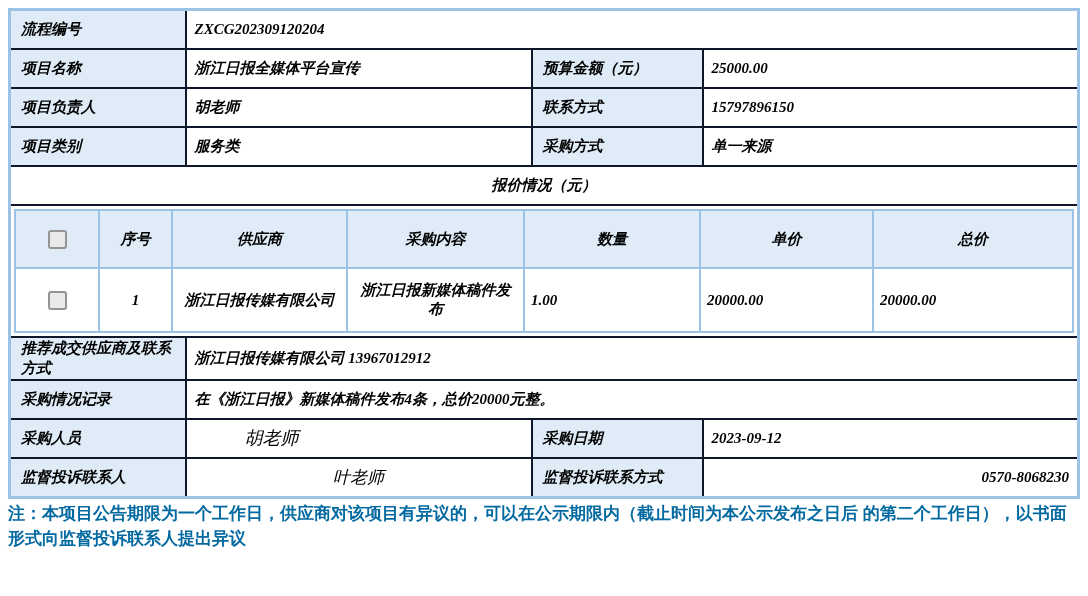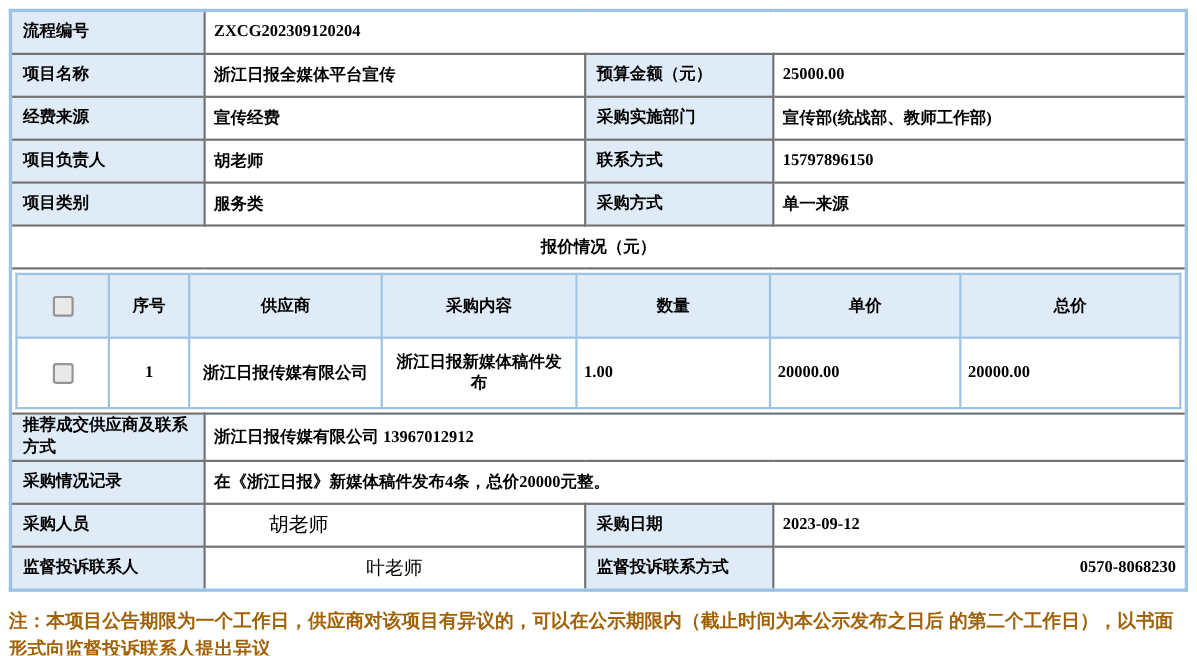--- a/index.html
+++ b/index.html
@@ -18,7 +18,7 @@
     border:3px solid #9cc2e5;
   }
   table.main > tbody > tr > td {
-    border:2px solid #737373;
+    border:2px solid #0f172a;
     font-size:15px;
     font-weight:bold;
     padding:0 8px;
@@ -26,6 +26,7 @@
     vertical-align:middle;
     background:#ffffff;
     overflow:hidden;
+    font-style:italic;
   }
   table.main > tbody > tr > td.lab {
     background:#dfecf8;

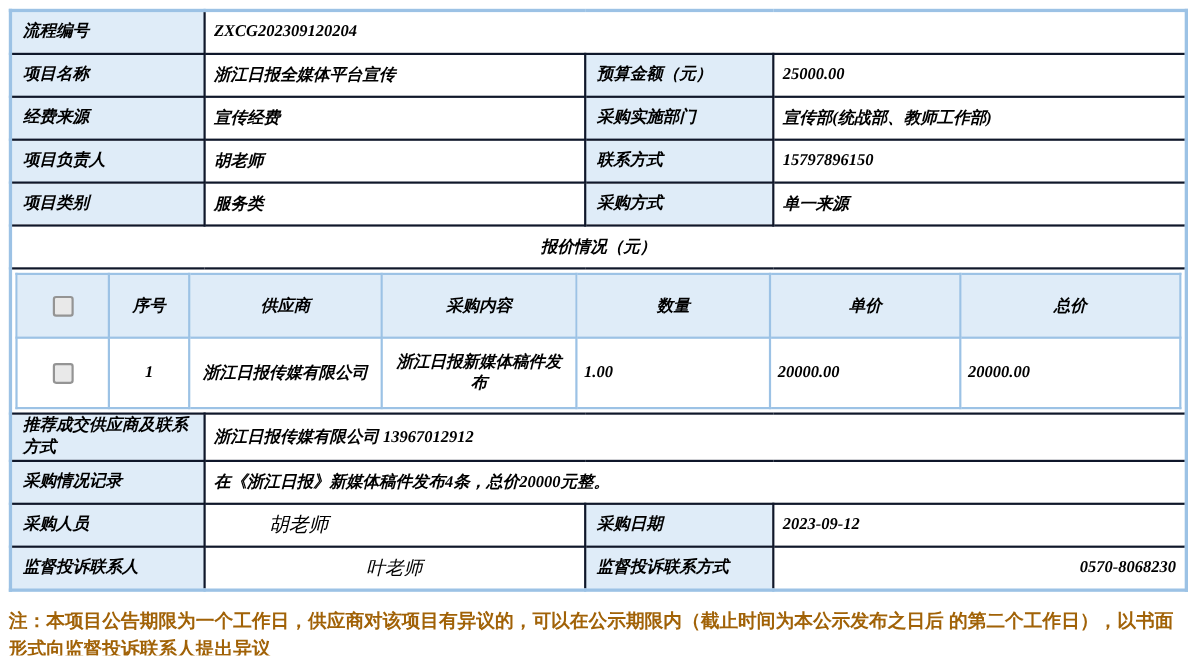--- a/index.html
+++ b/index.html
@@ -114,12 +114,6 @@
         <td>25000.00</td>
       </tr>
       <tr>
-        <td class="lab">经费来源</td>
-        <td>宣传经费</td>
-        <td class="lab">采购实施部门</td>
-        <td>宣传部(统战部、教师工作部)</td>
-      </tr>
-      <tr>
         <td class="lab">项目负责人</td>
         <td>胡老师</td>
         <td class="lab">联系方式</td>

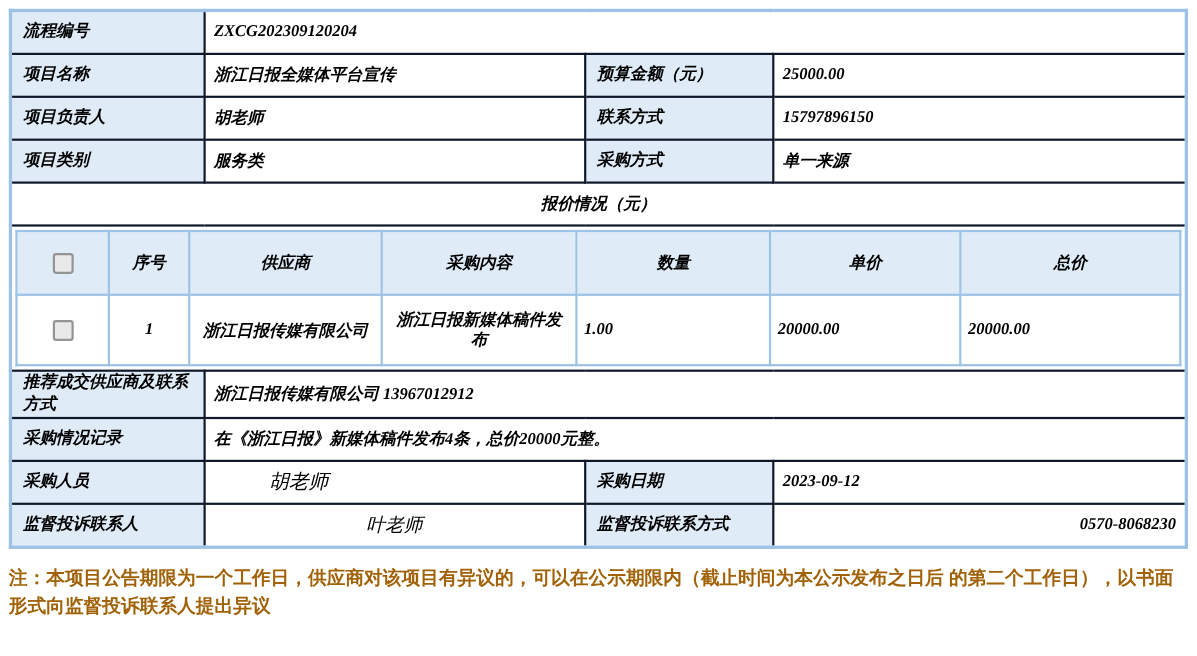--- a/index.html
+++ b/index.html
@@ -81,13 +81,13 @@
   tr.tall > td { height:42px; }
 
   .note {
-    margin:14px 0 0 0;
+    margin:2px 0 0 0;
     padding:0 6px 0 0;
     font-family:"Liberation Sans","DejaVu Sans",sans-serif;
     font-weight:bold;
     font-size:17px;
     line-height:1.5;
-    color:#a16207;
+    color:#0369a1;
   }
 </style>
 </head>

